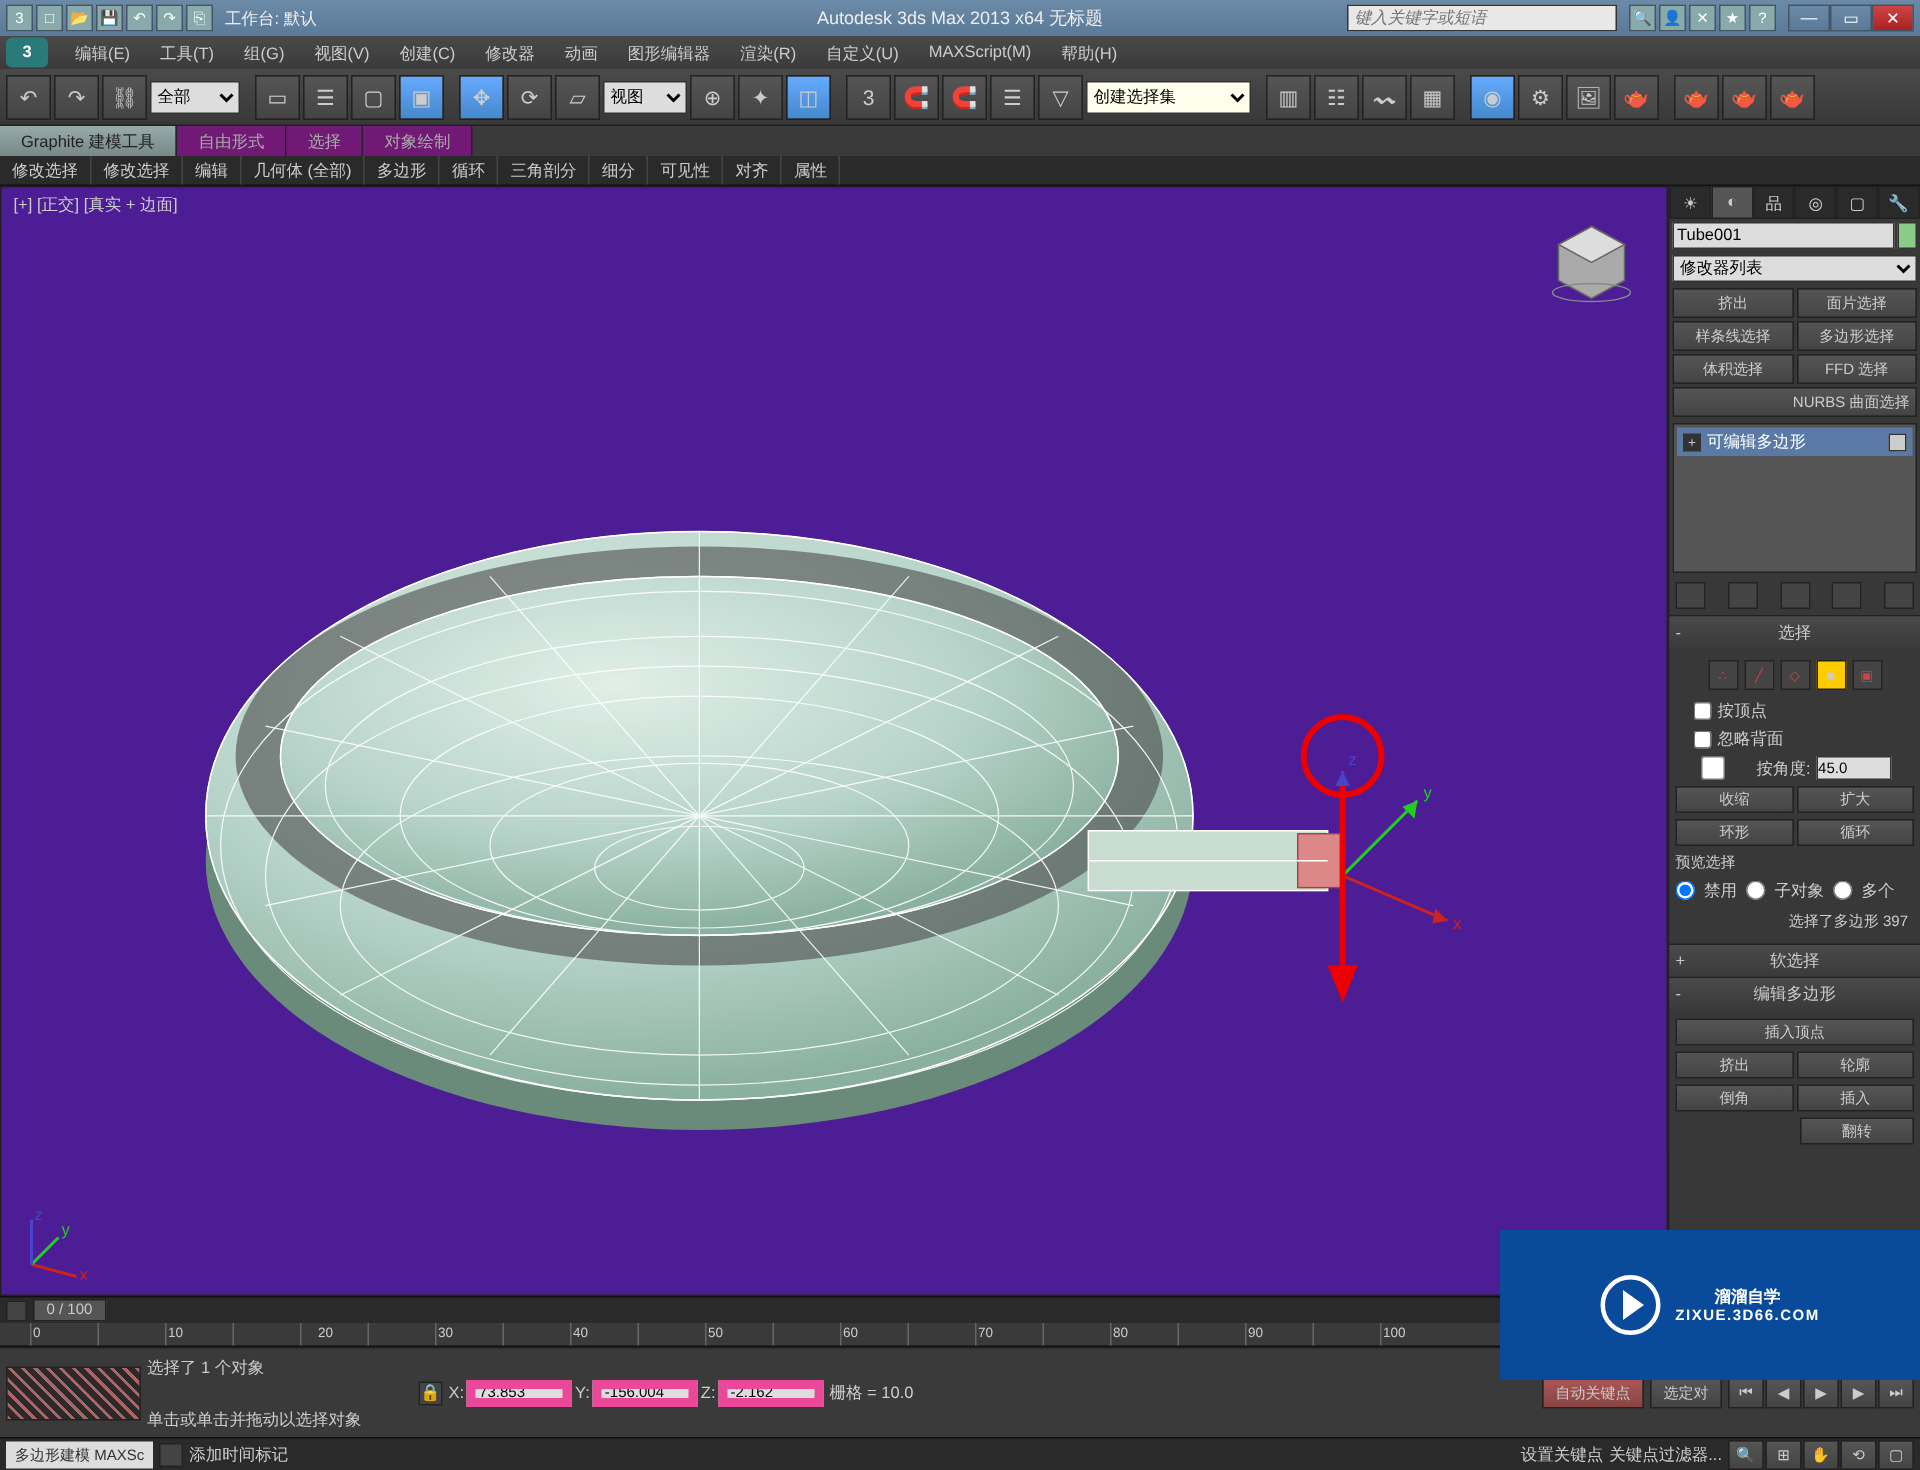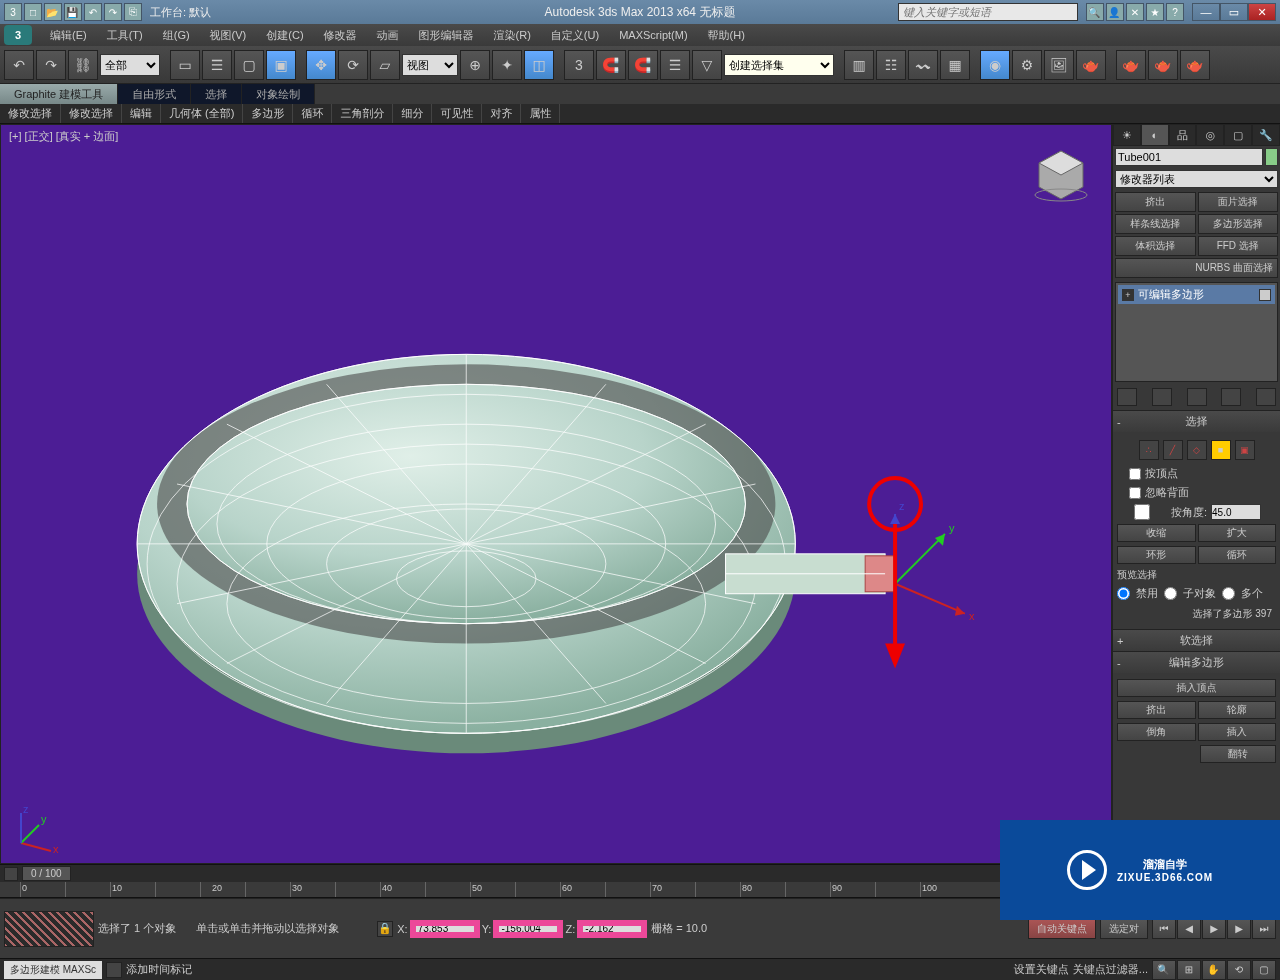--- a/index.html
+++ b/index.html
@@ -24,7 +24,7 @@
 .toolbar select { height: 22px; background: #ddd; border: 1px solid #333; }
 .toolbar .sep { width: 6px; }
 .ribbon { height: 20px; background: #3a3a3a; display: flex; align-items: stretch; }
-.ribbon .tab { padding: 2px 14px; color: #aaa; background: #0f172a; border-right: 1px solid #222; display:flex; align-items:center;}
+.ribbon .tab { padding: 2px 14px; color: #aaa; background: #701a75; border-right: 1px solid #222; display:flex; align-items:center;}
 .ribbon .tab.active { background: linear-gradient(#9aa,#788); color: #222; }
 .subribbon { height: 20px; background: #2a2a2a; display: flex; align-items: stretch; border-bottom: 1px solid #111;}
 .subribbon .stab { padding: 2px 8px; color: #ccc; border-right: 1px solid #444; display:flex; align-items:center;}

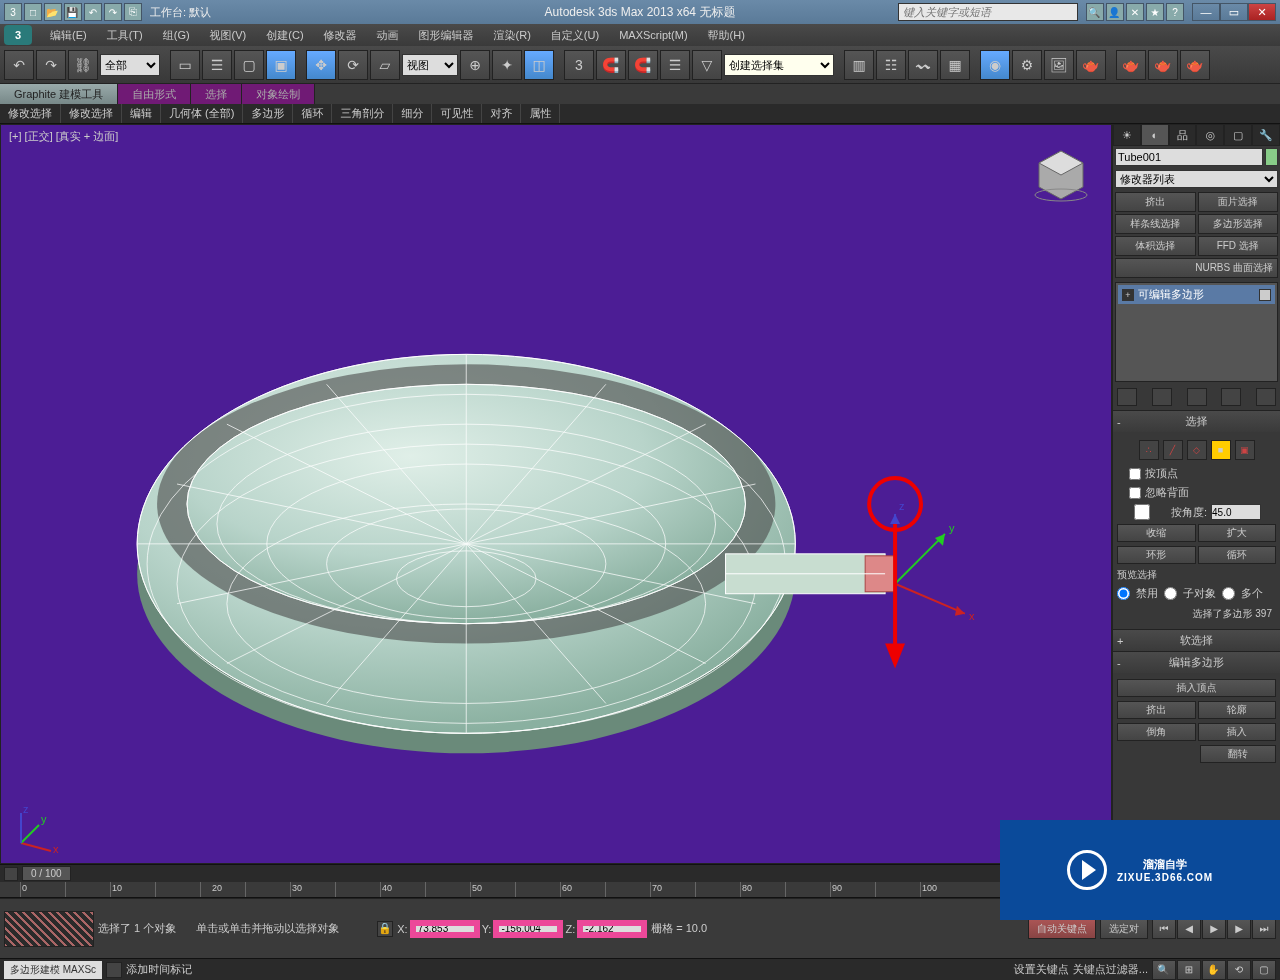--- a/index.html
+++ b/index.html
@@ -441,7 +441,7 @@
 
 <div class="statusbar">
   <div class="sel-handle"></div>
-  <div style="display:flex;flex-direction:row;gap:20px">
+  <div style="display:flex;flex-direction:column;gap:20px">
     <div class="msg">选择了 1 个对象</div>
     <div class="msg">单击或单击并拖动以选择对象</div>
   </div>

